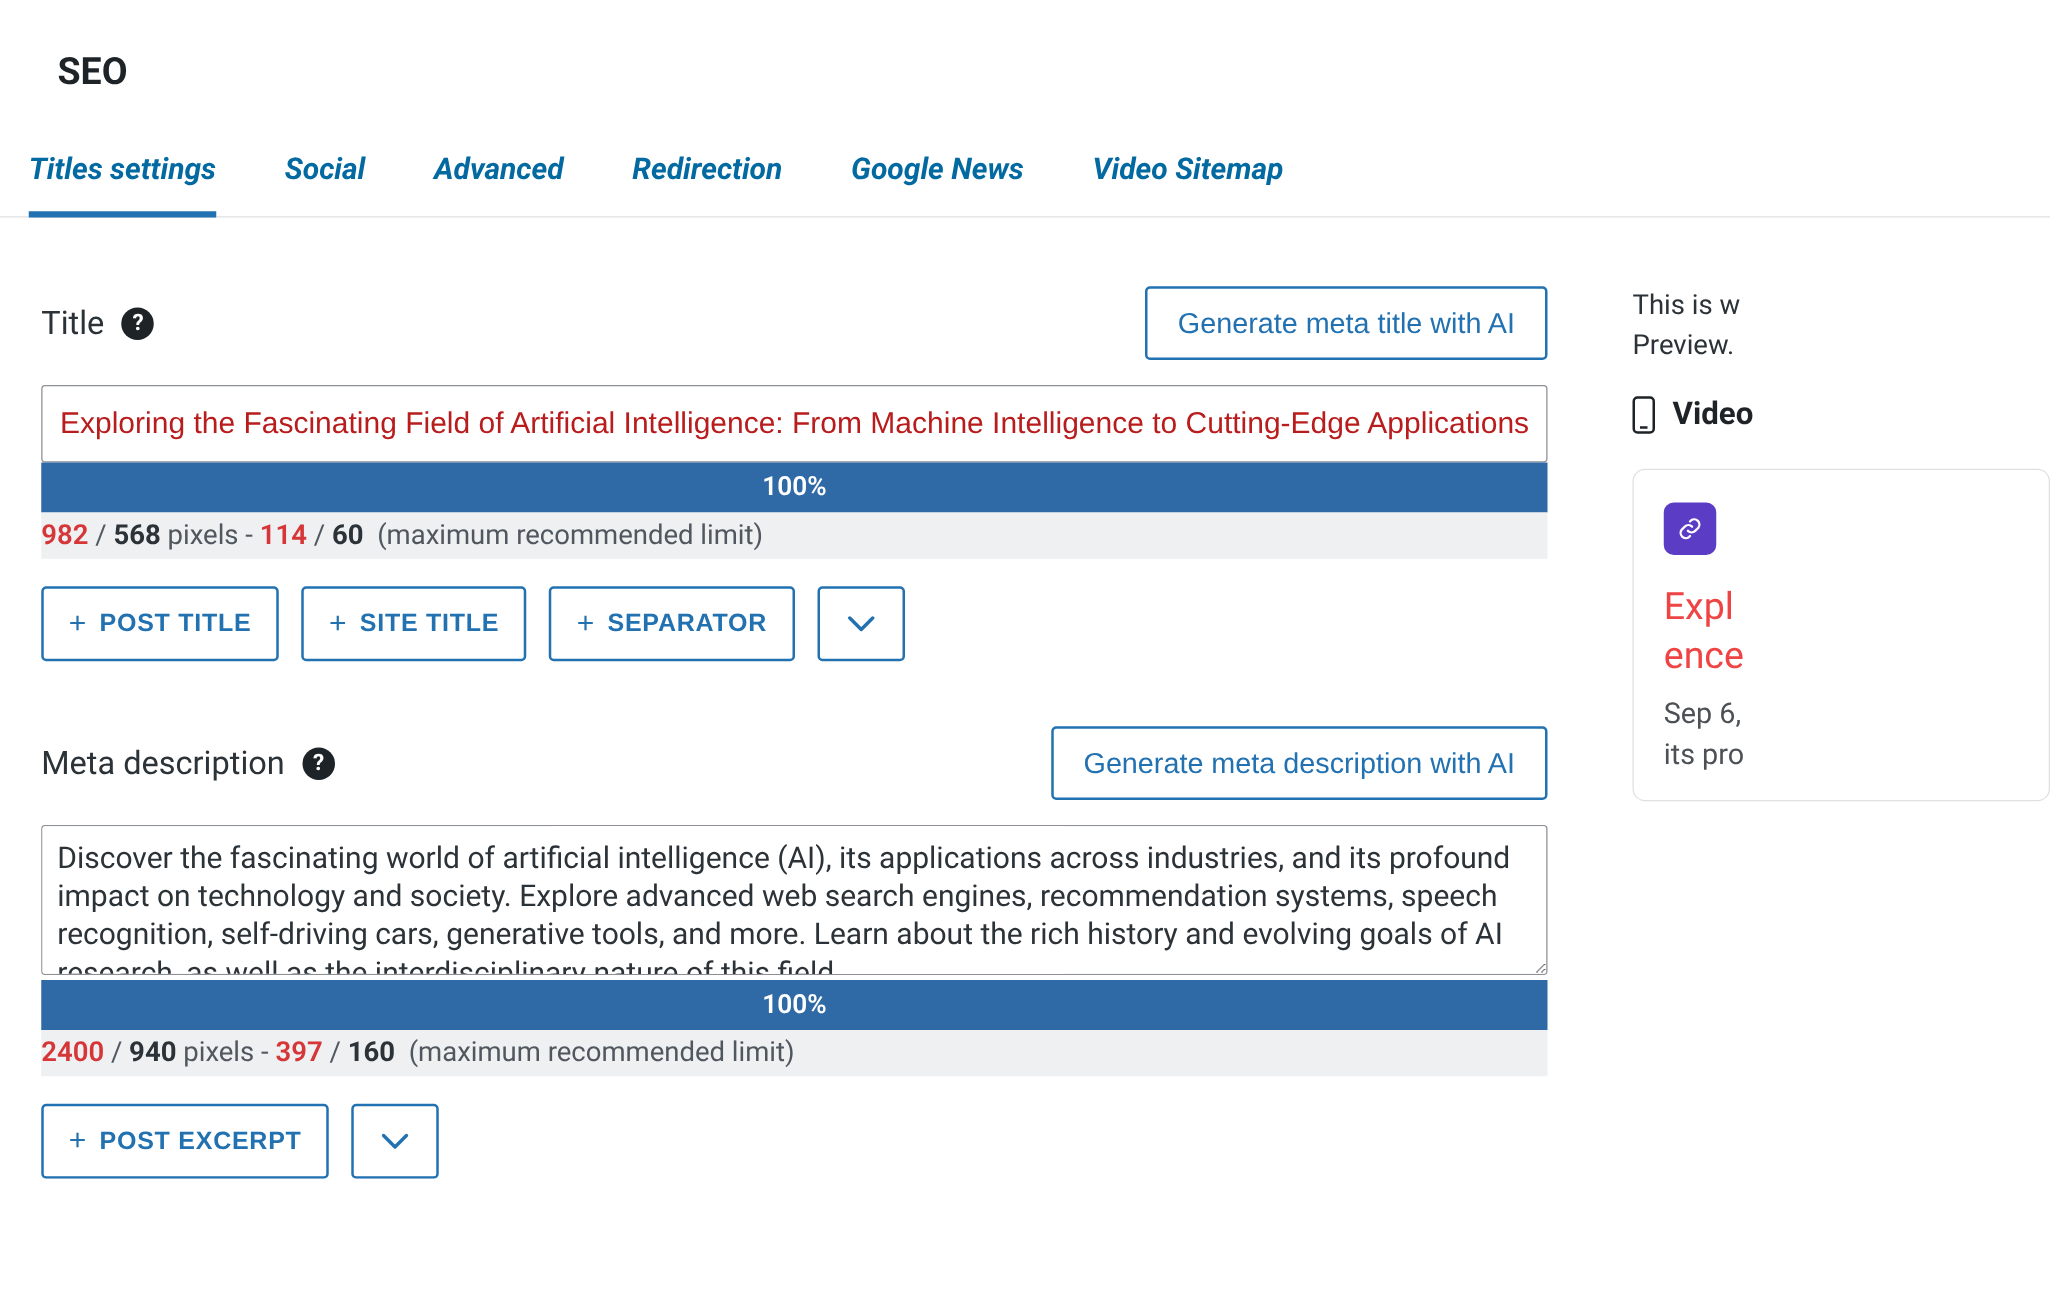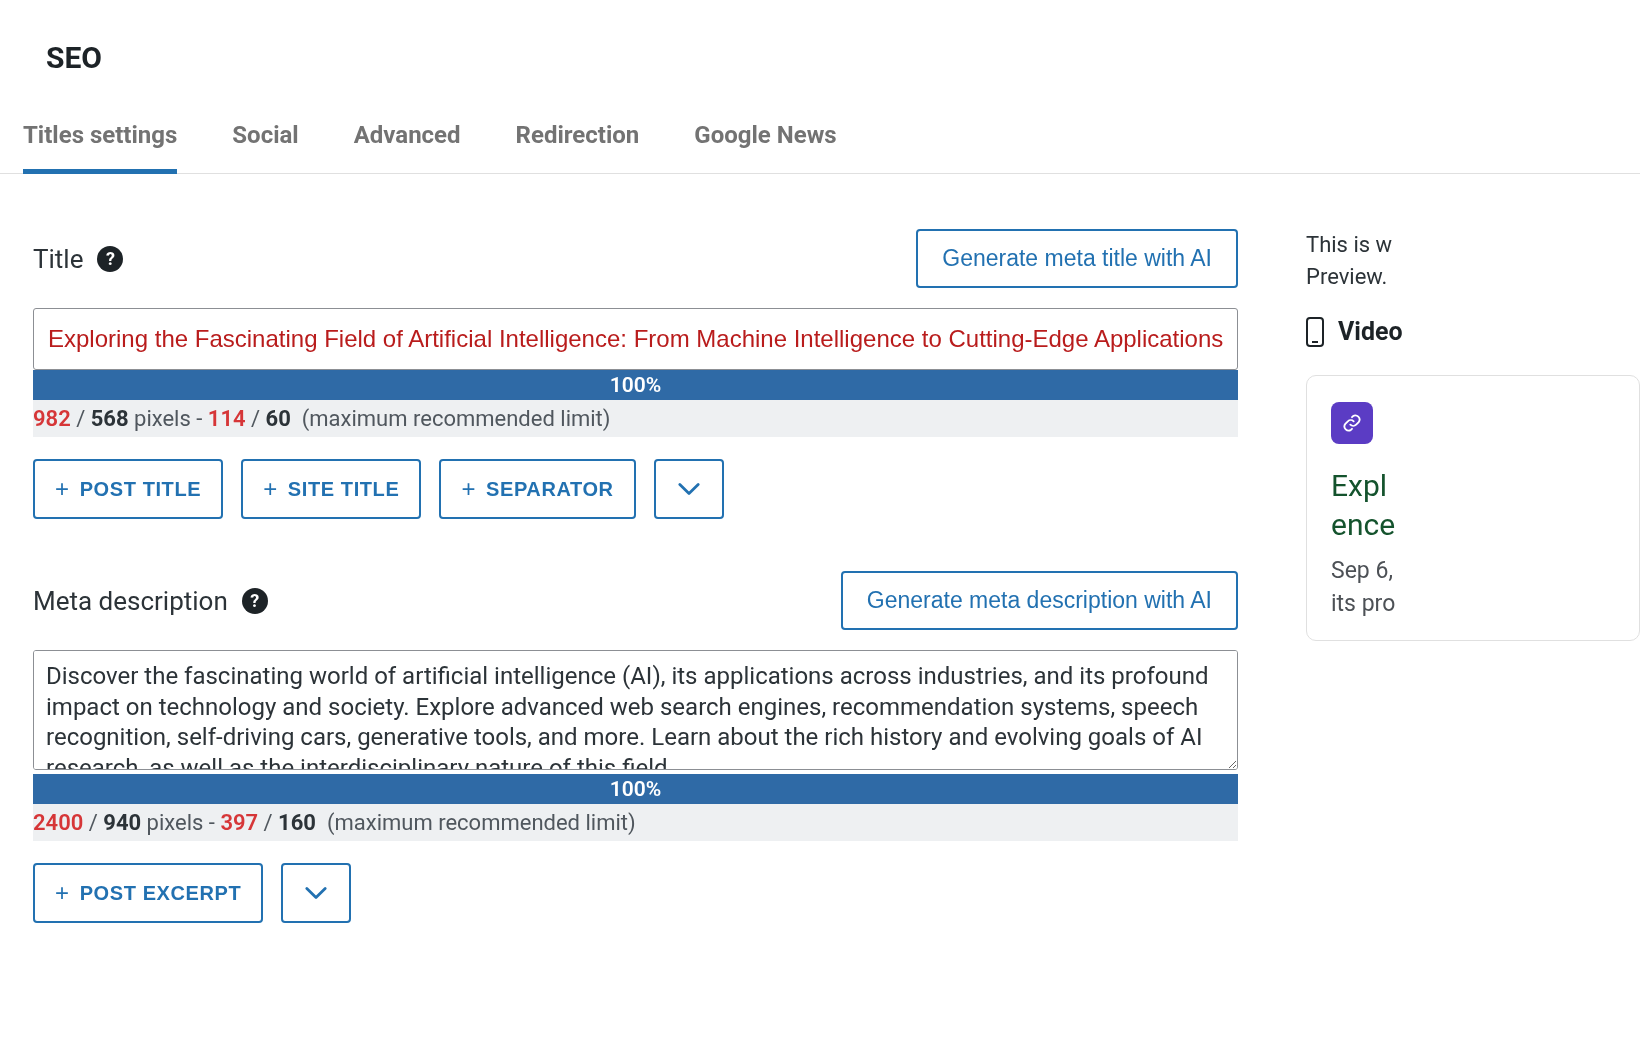--- a/index.html
+++ b/index.html
@@ -25,11 +25,12 @@
   .tab {
     font-size: 24px;
     font-weight: 700;
-    color: #737373;
+    color: #0369a1;
     padding: 0 0 20px 0;
     cursor: pointer;
     border-bottom: 5px solid transparent;
     margin-bottom: -1px;
+    font-style: italic;
   }
   .tab.active {
     border-bottom-color: #2271b1;

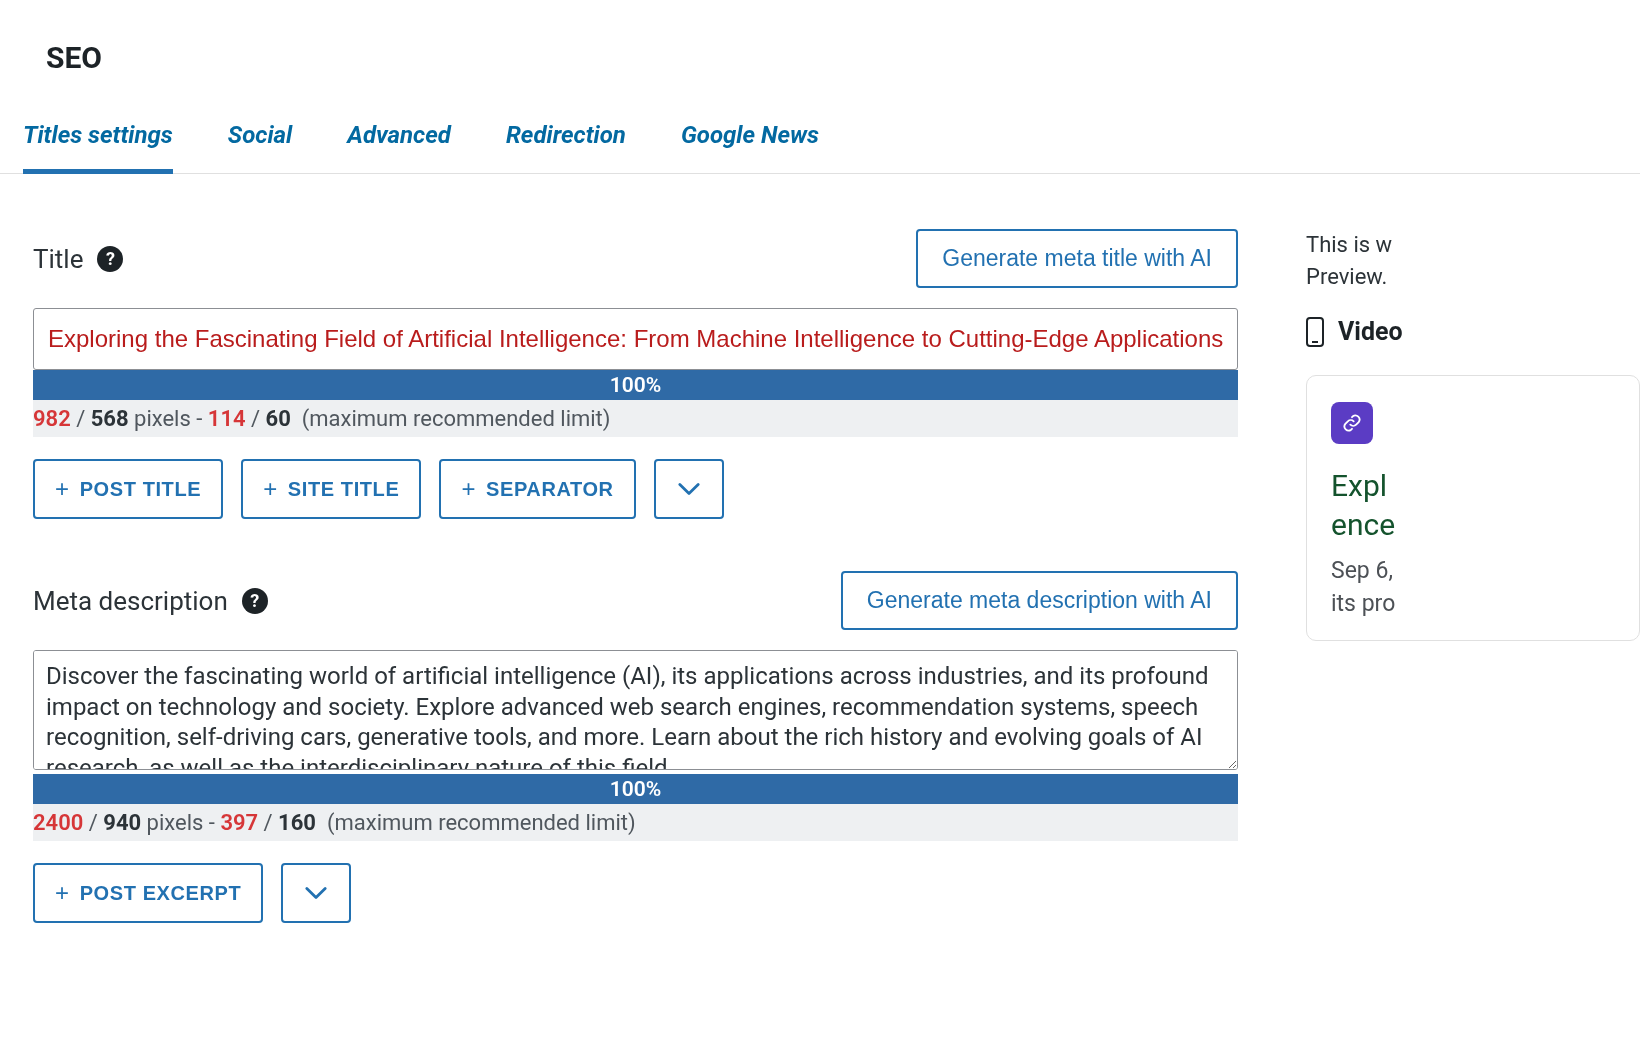--- a/index.html
+++ b/index.html
@@ -227,6 +227,7 @@
   <div class="tab">Advanced</div>
   <div class="tab">Redirection</div>
   <div class="tab">Google News</div>
+  <div class="tab">Video Sitemap</div>
 </div>
 
 <div class="content-wrap">

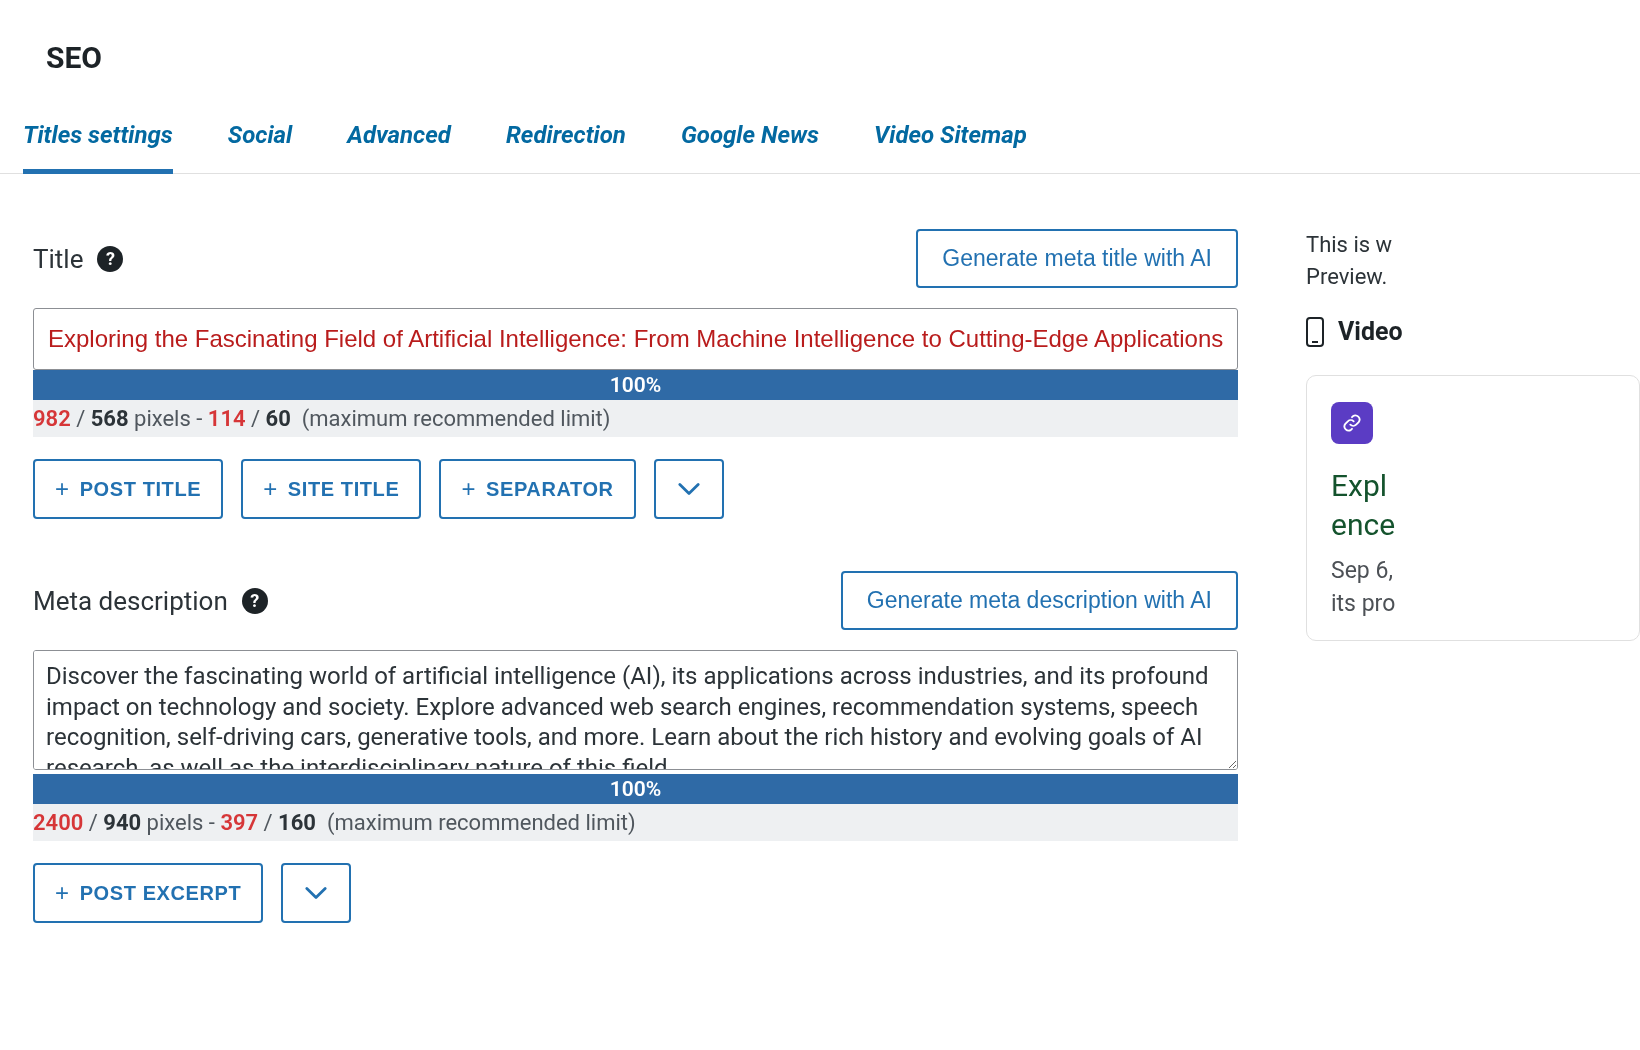--- a/index.html
+++ b/index.html
@@ -102,7 +102,7 @@
   }
   .progress-bar {
     width: 100%;
-    height: 30px;
+    height: 40px;
     background: #3a6ea5;
     color: #fff;
     font-size: 21px;

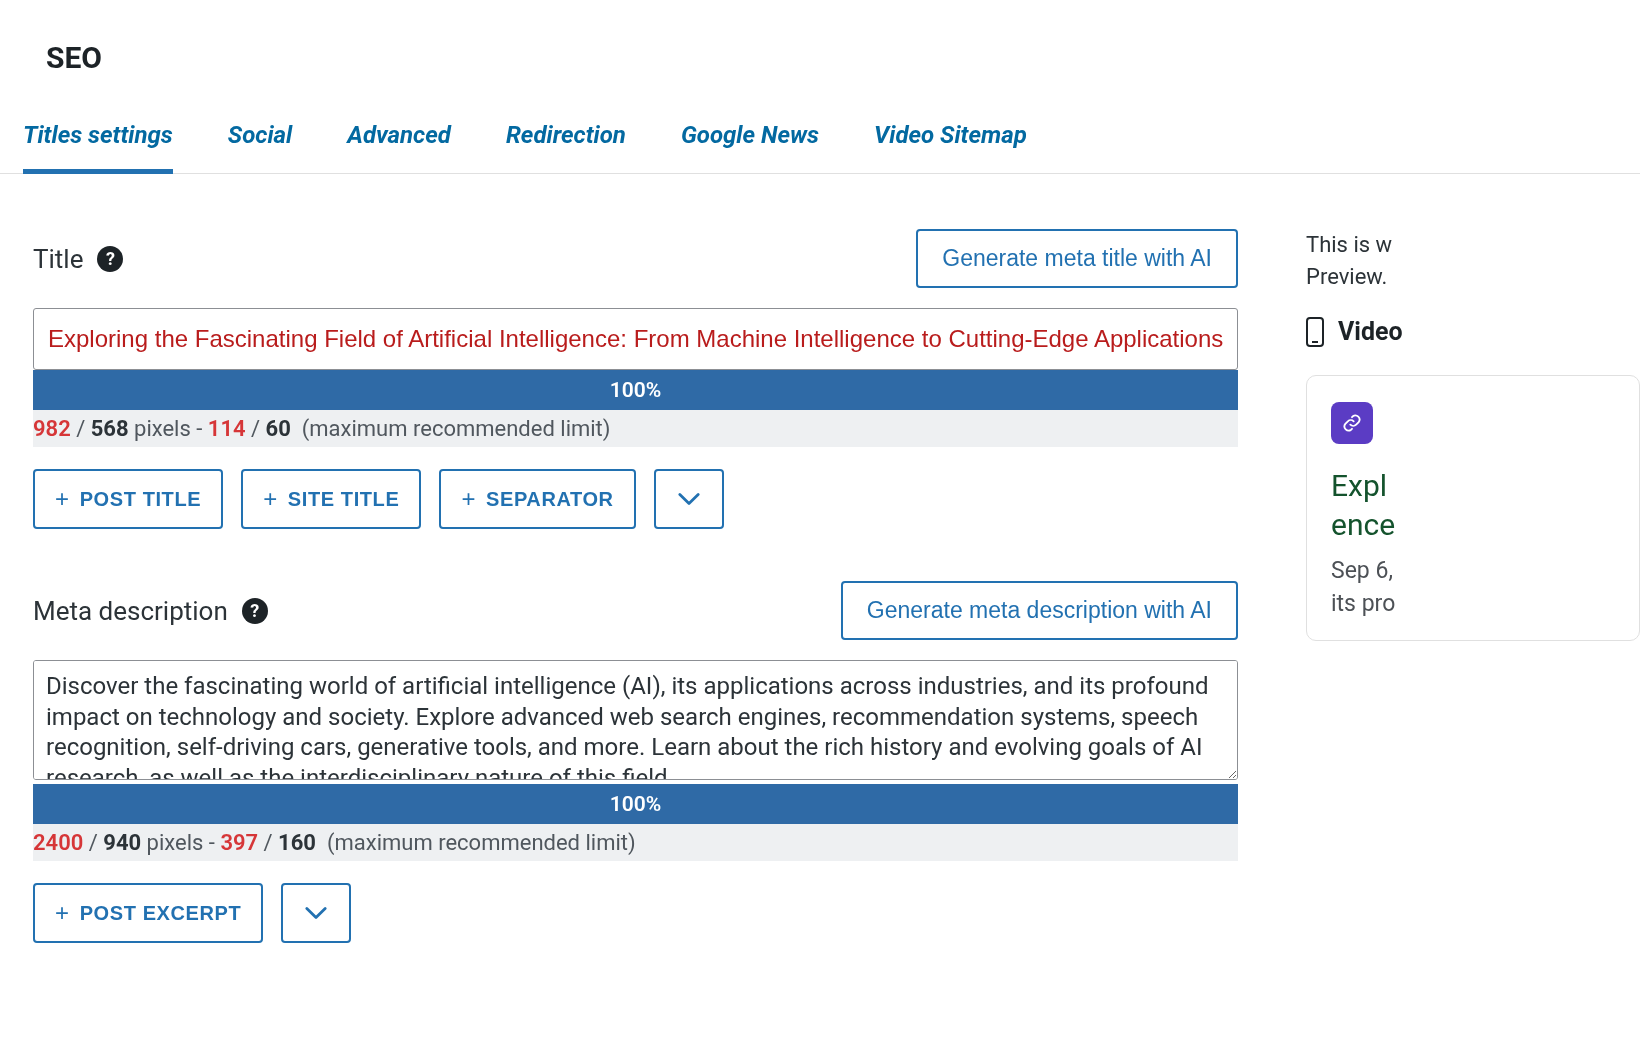--- a/index.html
+++ b/index.html
@@ -202,7 +202,7 @@
   }
   .preview-logo svg { width: 20px; height: 20px; }
   .preview-title {
-    color: #14532d;
+    color: #ef4444;
     font-size: 30px;
     line-height: 1.3;
     font-weight: 400;

